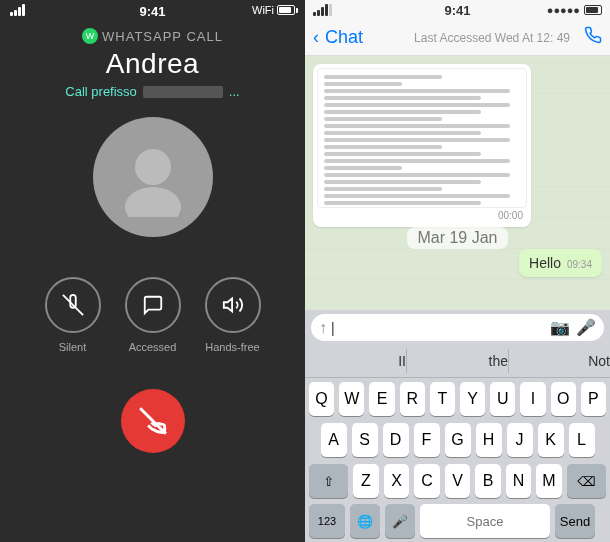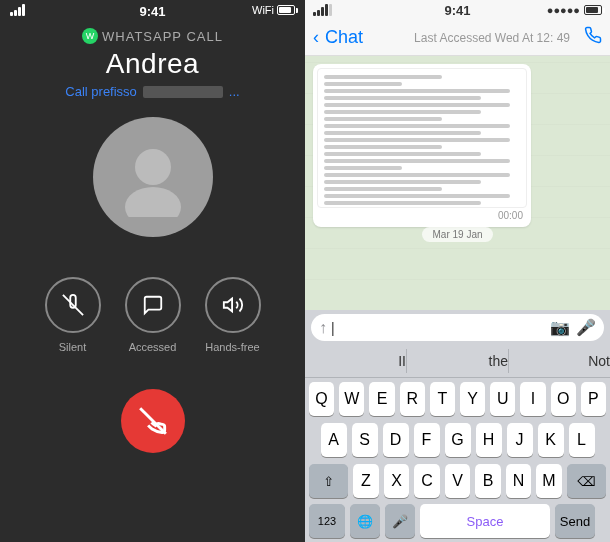--- a/index.html
+++ b/index.html
@@ -80,7 +80,7 @@
 
     .call-status {
       font-size: 13px;
-      color: #3b82f6;
+      color: #5eead4;
       margin-top: 4px;
       display: flex;
       align-items: center;

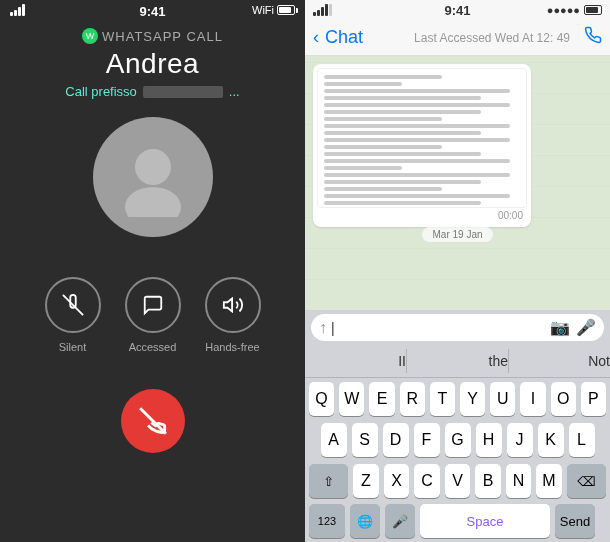--- a/index.html
+++ b/index.html
@@ -276,7 +276,7 @@
 
     .date-separator {
       text-align: center;
-      font-size: 10px;
+      font-size: 16px;
       color: #777;
       background: rgba(255,255,255,0.7);
       border-radius: 8px;

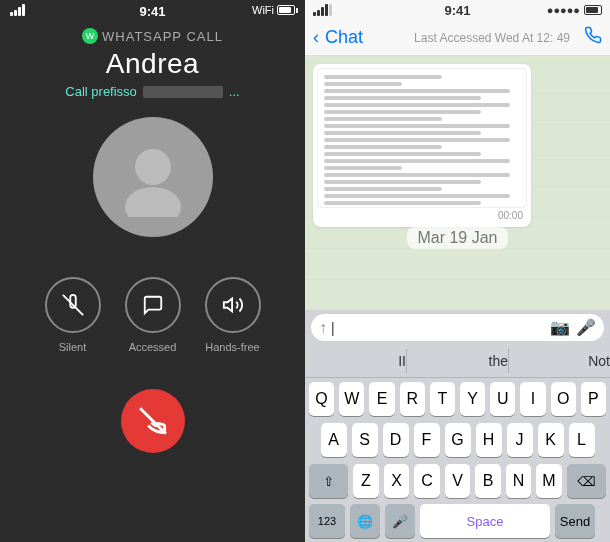--- a/index.html
+++ b/index.html
@@ -585,6 +585,10 @@
 
     <div class="date-separator">Mar 19 Jan</div>
 
+    <div class="message-bubble">
+      <span>Hello</span>
+      <span class="message-time">09:34</span>
+    </div>
   </div>
 
   <div class="input-area">

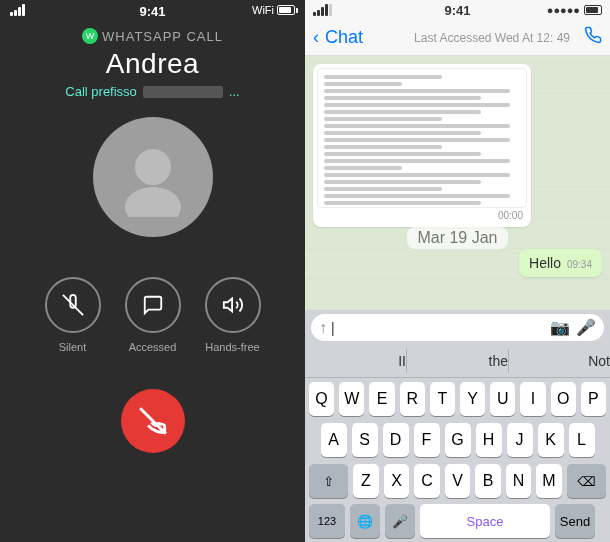--- a/index.html
+++ b/index.html
@@ -390,7 +390,7 @@
     }
 
     .key.wide { width: 40px; }
-    .key.space { width: 130px; font-size: 13px; color: #8b5cf6; text-align: right; }
+    .key.space { width: 130px; font-size: 13px; color: #737373; text-align: right; }
 
     .keyboard-bottom {
       display: flex;

